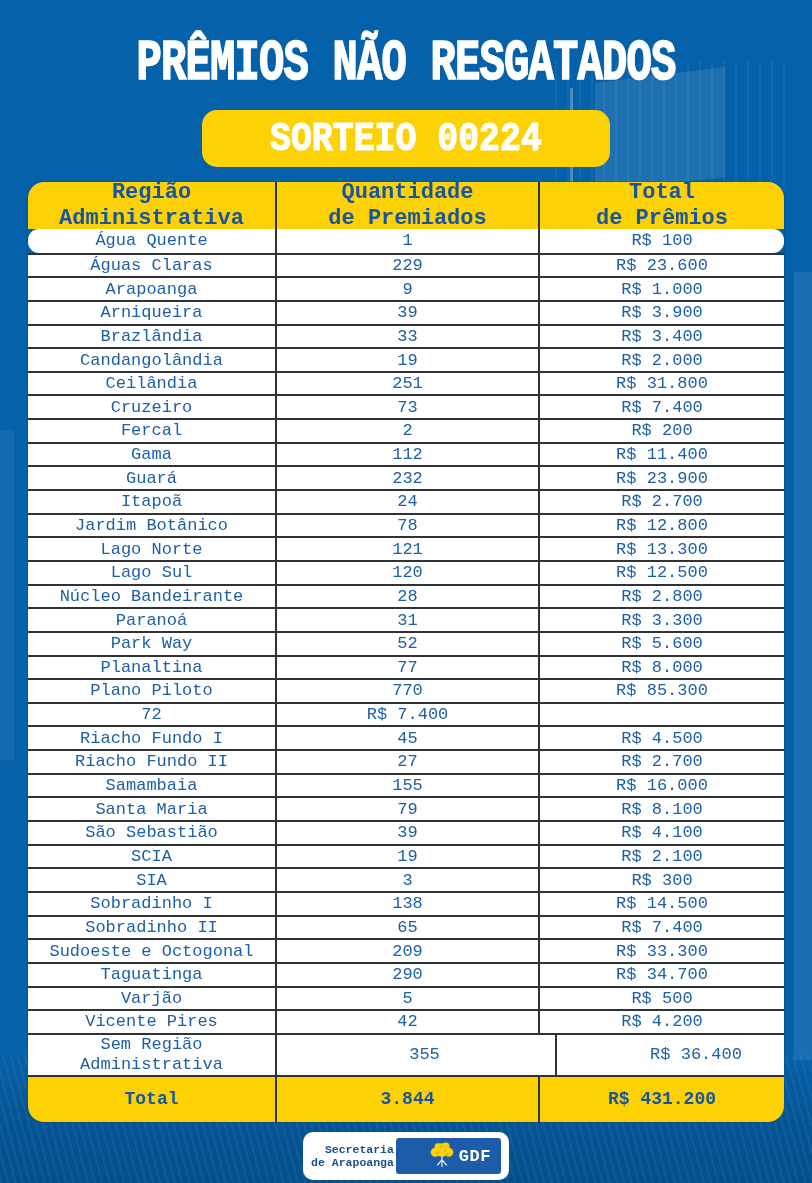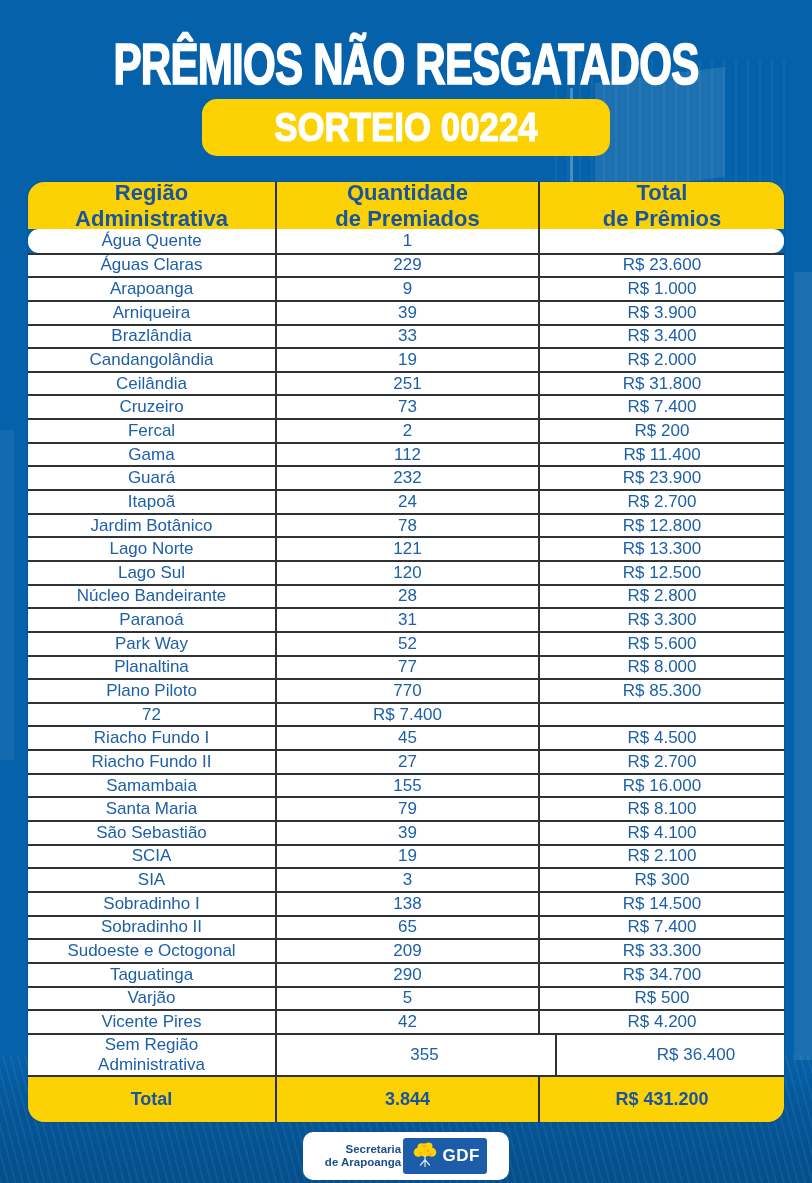--- a/index.html
+++ b/index.html
@@ -8,7 +8,7 @@
     width:812px;height:1183px;
     background:#0561A9;
     overflow:hidden;
-    font-family:Liberation Sans, sans-serif;
+    font-family:Liberation Mono, monospace;
   }
   
   .bg-building{

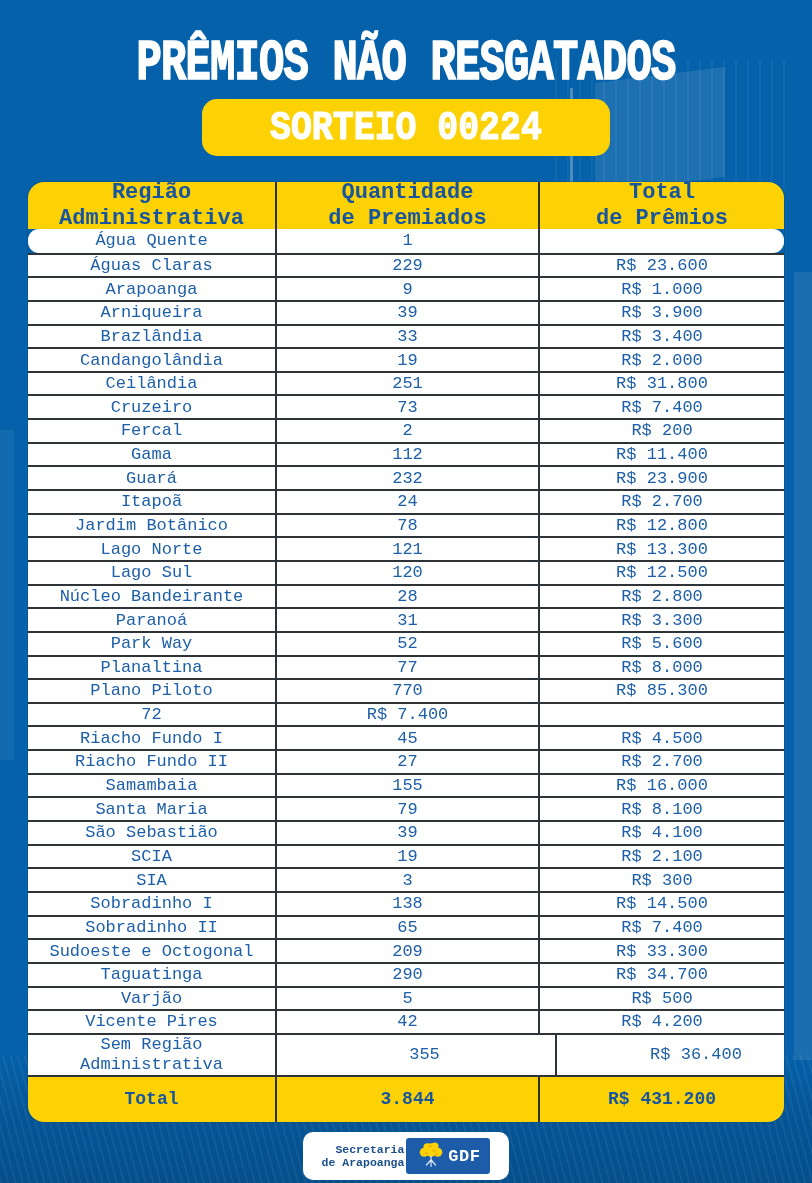--- a/index.html
+++ b/index.html
@@ -52,7 +52,7 @@
     white-space:nowrap;
   }
   .badge{
-    position:absolute;top:99px;left:50%;transform:translateX(-50%);
+    position:absolute;top:110px;left:50%;transform:translateX(-50%);
     width:408px;height:57px;
     background:#FCD205;border-radius:15px;
     display:flex;align-items:center;justify-content:center;

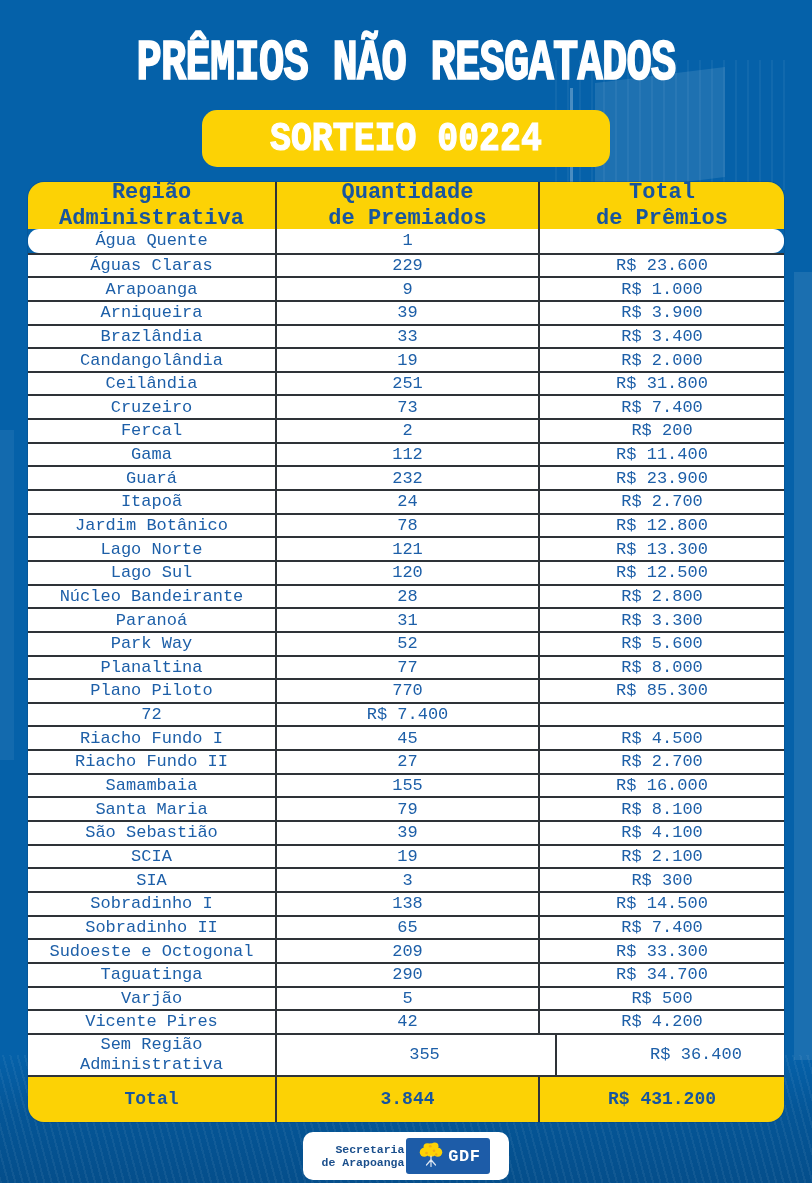--- a/index.html
+++ b/index.html
@@ -143,6 +143,7 @@
   <div class="t-row t-body">
     <div class="cell">Água Quente</div>
     <div class="cell">1</div>
+    <div class="cell">R$ 100</div>
   </div>
 
   <div class="t-row t-body">

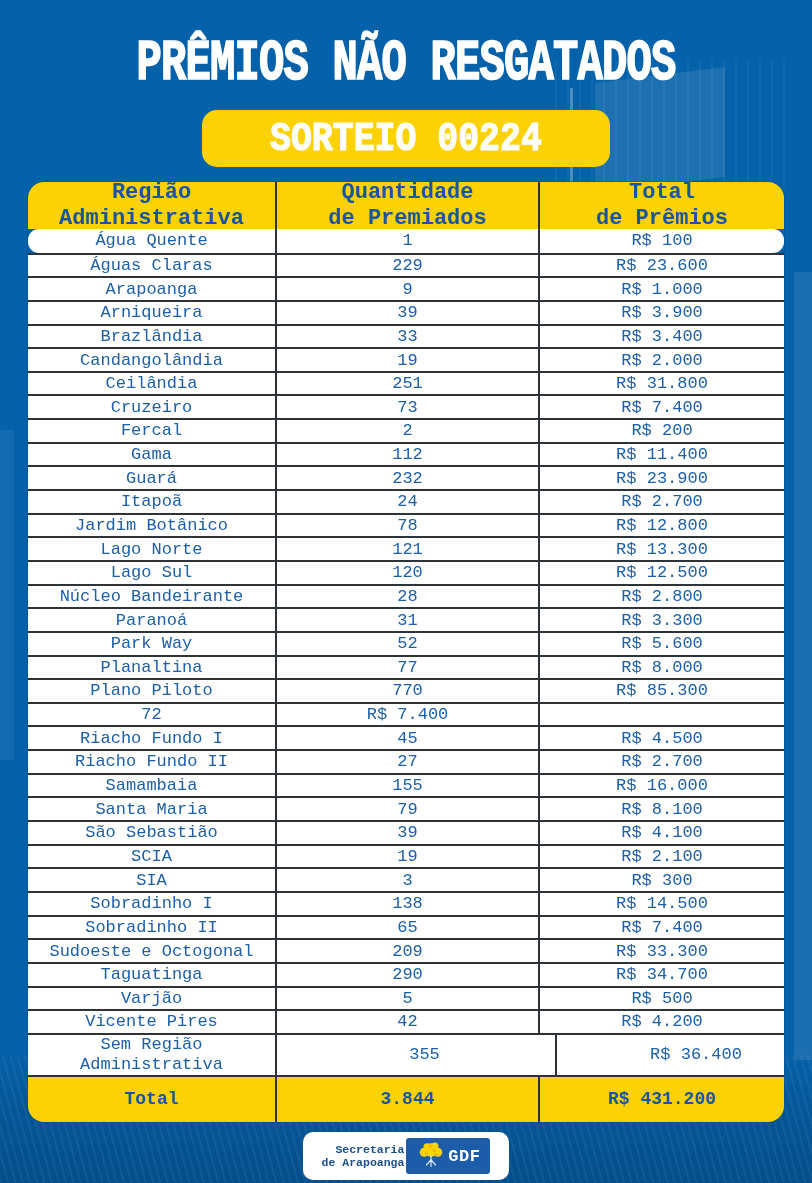--- a/index.html
+++ b/index.html
@@ -107,7 +107,7 @@
   }
   .gdf-box{
     width:84px;height:36px;background:#1D5CA8;border-radius:3px;
-    display:flex;align-items:center;justify-content:center;gap:2px;
+    display:flex;align-items:center;justify-content:center;gap:2px;padding-left:21px;
   }
   .gdf-text{
     color:#ffffff;font-size:17px;font-weight:bold;letter-spacing:.5px;

